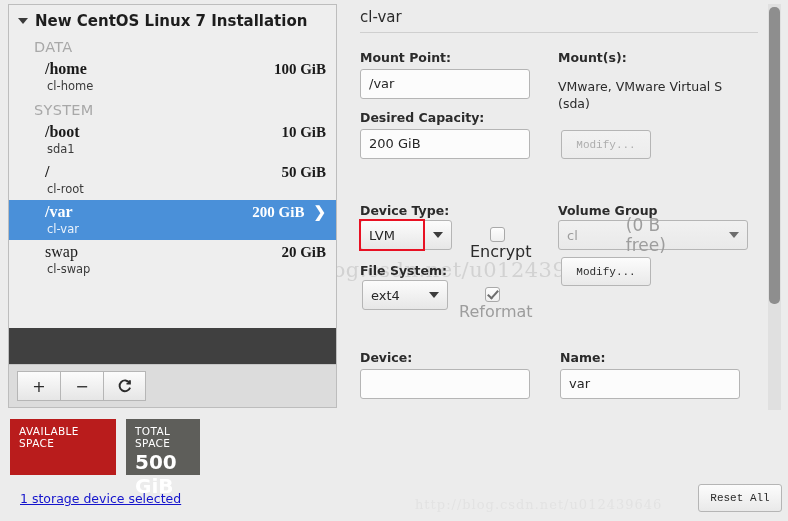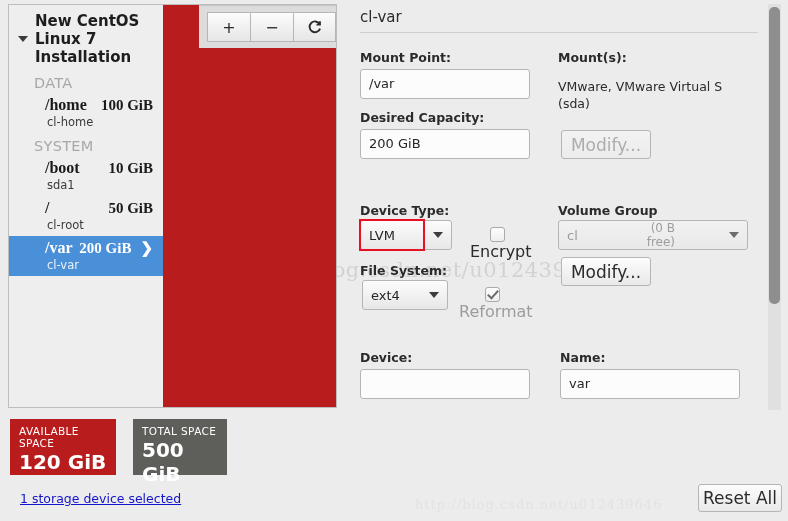--- a/index.html
+++ b/index.html
@@ -35,10 +35,10 @@
   #left-panel {
     position: absolute; left: 8px; top: 4px;
     width: 329px; height: 404px;
-    background: #b91c1c;
+    background: #404040;
     border: 1px solid #bdbdbd;
     box-sizing: border-box;
-    display: flex; flex-direction: row; gap: 36px;
+    display: flex; flex-direction: column; gap: 36px;
   }
   #device-list {
     flex: 1 1 auto;

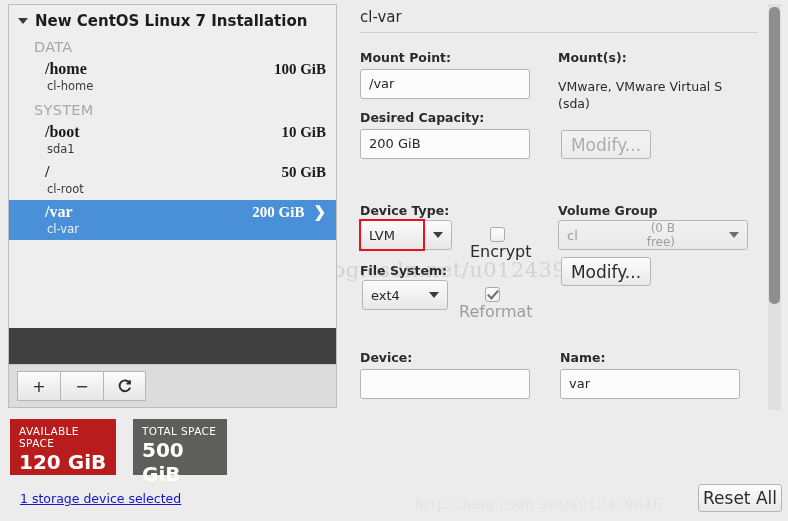--- a/index.html
+++ b/index.html
@@ -174,9 +174,10 @@
     border: 1px solid #b5b5b5;
     border-radius: 3px;
     box-sizing: border-box;
-    font-size: 17px; color: #2b2b2b;
+    font-size: 11px; color: #2b2b2b;
     display: flex; align-items: center; justify-content: center;
     cursor: pointer;
+    font-family: Liberation Mono, monospace;
   }
   .btn.disabled { color: #adadad; cursor: default;
     background: linear-gradient(to bottom, #f2f2f2, #ececec); }

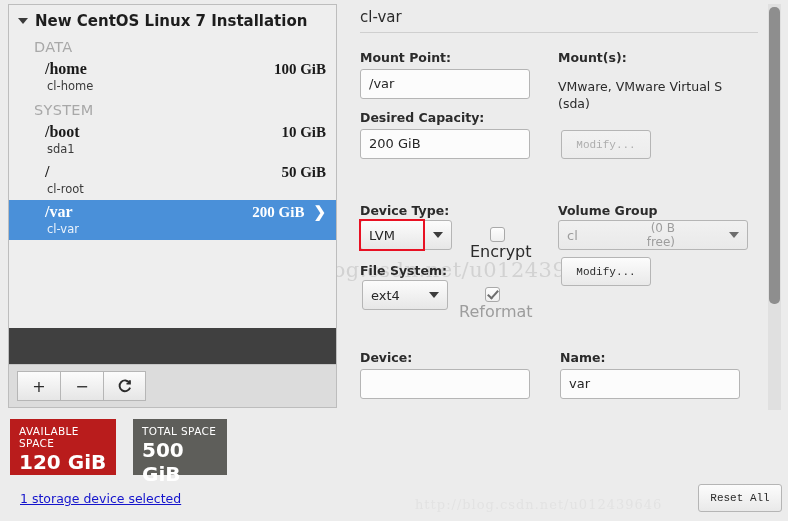--- a/index.html
+++ b/index.html
@@ -199,7 +199,7 @@
     gap: 48px;
   }
   .combo .cb-val { flex: 1 1 auto; }
-  .combo .cb-sub { color: #9d9d9d; font-size: 12px; margin-right: 6px; text-align: right; }
+  .combo .cb-sub { color: #9d9d9d; font-size: 17px; margin-right: 6px; }
   .caret {
     width: 0; height: 0;
     border-left: 5px solid transparent;

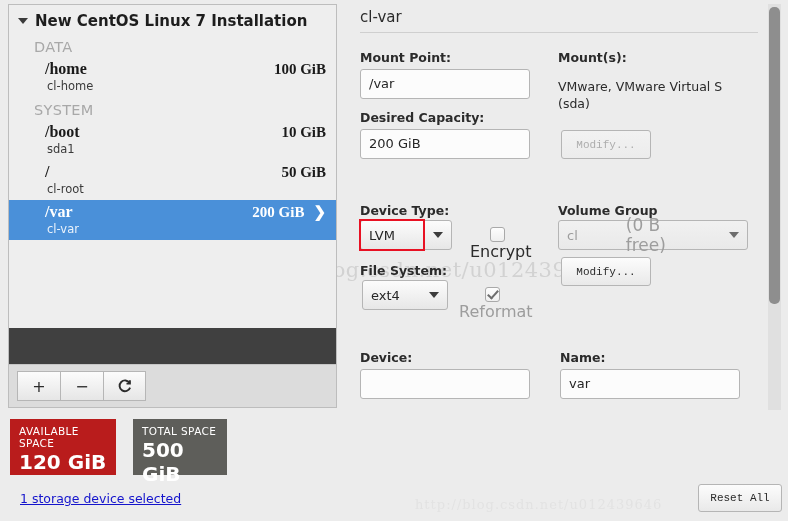--- a/index.html
+++ b/index.html
@@ -316,6 +316,13 @@
         <div class="dev-name">cl-var</div>
       </div>
 
+      <div class="dev-row swap">
+        <div class="dev-line1">
+          <span class="dev-mount">swap</span>
+          <span class="dev-size">20 GiB</span>
+        </div>
+        <div class="dev-name">cl-swap</div>
+      </div>
 
     </div>
 

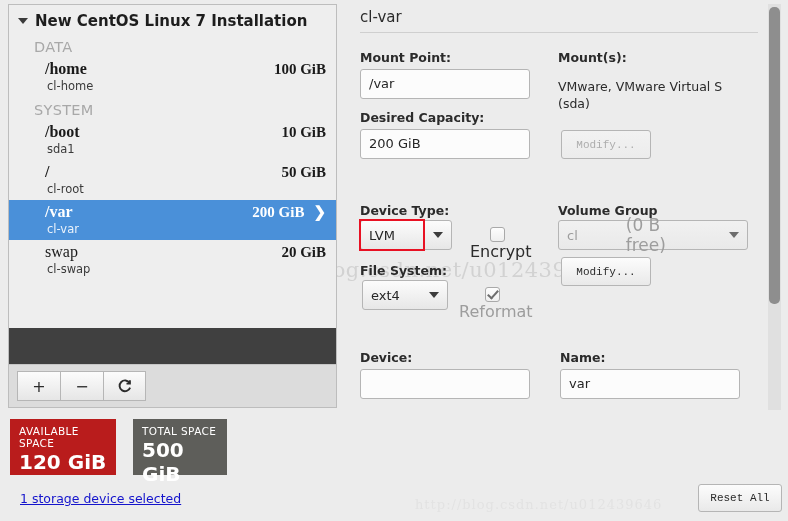--- a/index.html
+++ b/index.html
@@ -124,7 +124,7 @@
     box-sizing: border-box;
   }
   #avail-box { left: 10px; top: 419px; width: 106px; height: 56px; background: #b91c1c; }
-  #total-box { left: 126px; top: 419px; width: 94px; height: 56px; background: #5e5e5a; margin-left: 7px; }
+  #total-box { left: 126px; top: 419px; width: 74px; height: 56px; background: #5e5e5a; }
   .space-cap { font-size: 10.5px; letter-spacing: 0.4px; }
   .space-val { font-size: 20px; font-weight: bold; margin-top: 1px; }
 

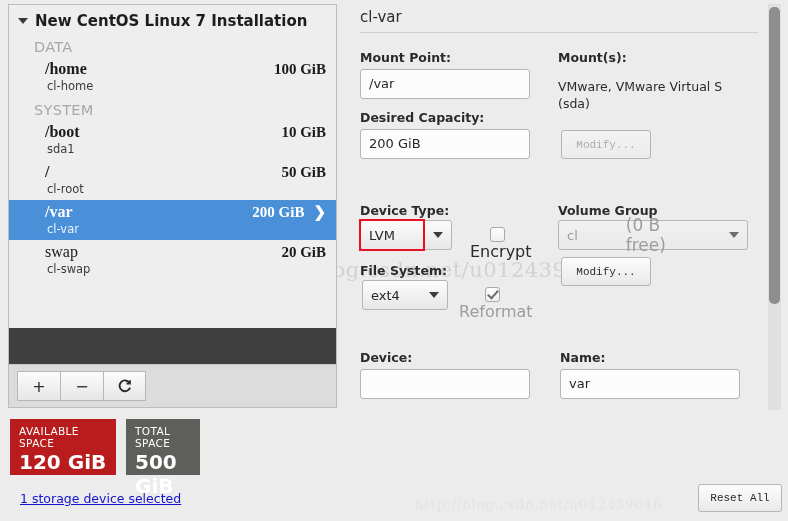--- a/index.html
+++ b/index.html
@@ -346,7 +346,6 @@
 
   <div class="space-box" id="avail-box">
     <div class="space-cap">AVAILABLE SPACE</div>
-    <div class="space-val">120 GiB</div>
   </div>
   <div class="space-box" id="total-box">
     <div class="space-cap">TOTAL SPACE</div>

